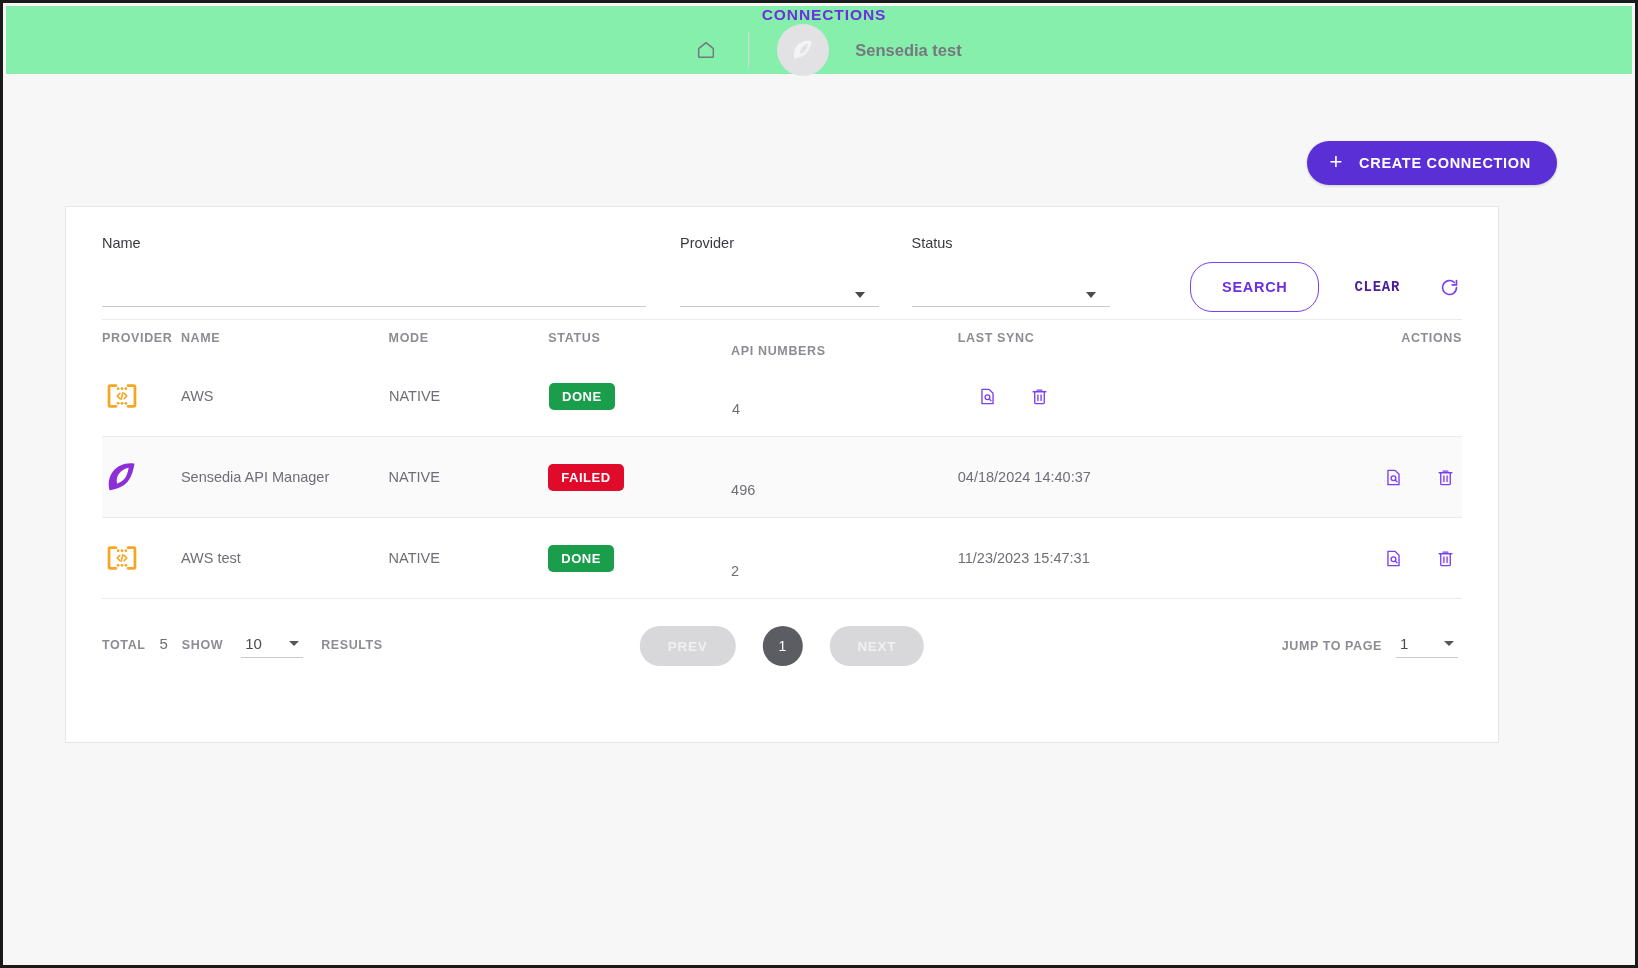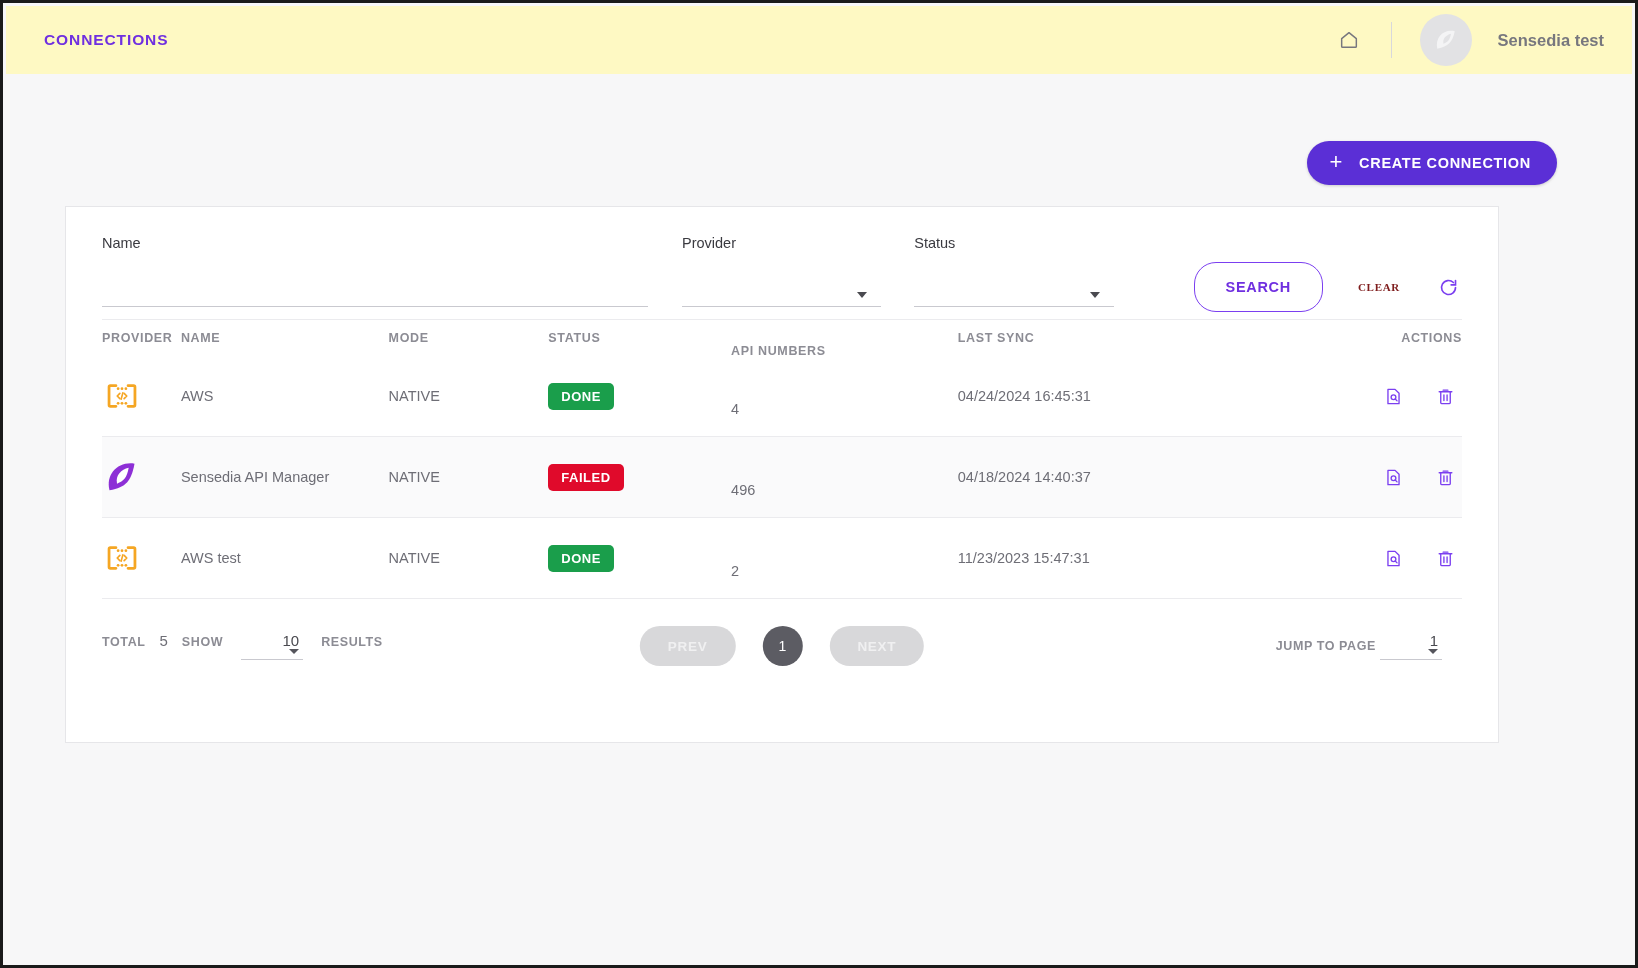--- a/index.html
+++ b/index.html
@@ -28,12 +28,13 @@
     position: absolute;
     top: 3px; left: 3px; right: 3px;
     height: 68px;
-    background: #fef9c3;
+    background: #86efac;
     display: flex;
     align-items: center;
     justify-content: space-between;
     padding: 0 28px 0 38px;
     box-sizing: border-box;
+    flex-direction: column;
   }
   .brand-title {
     color: #6f2fe0;

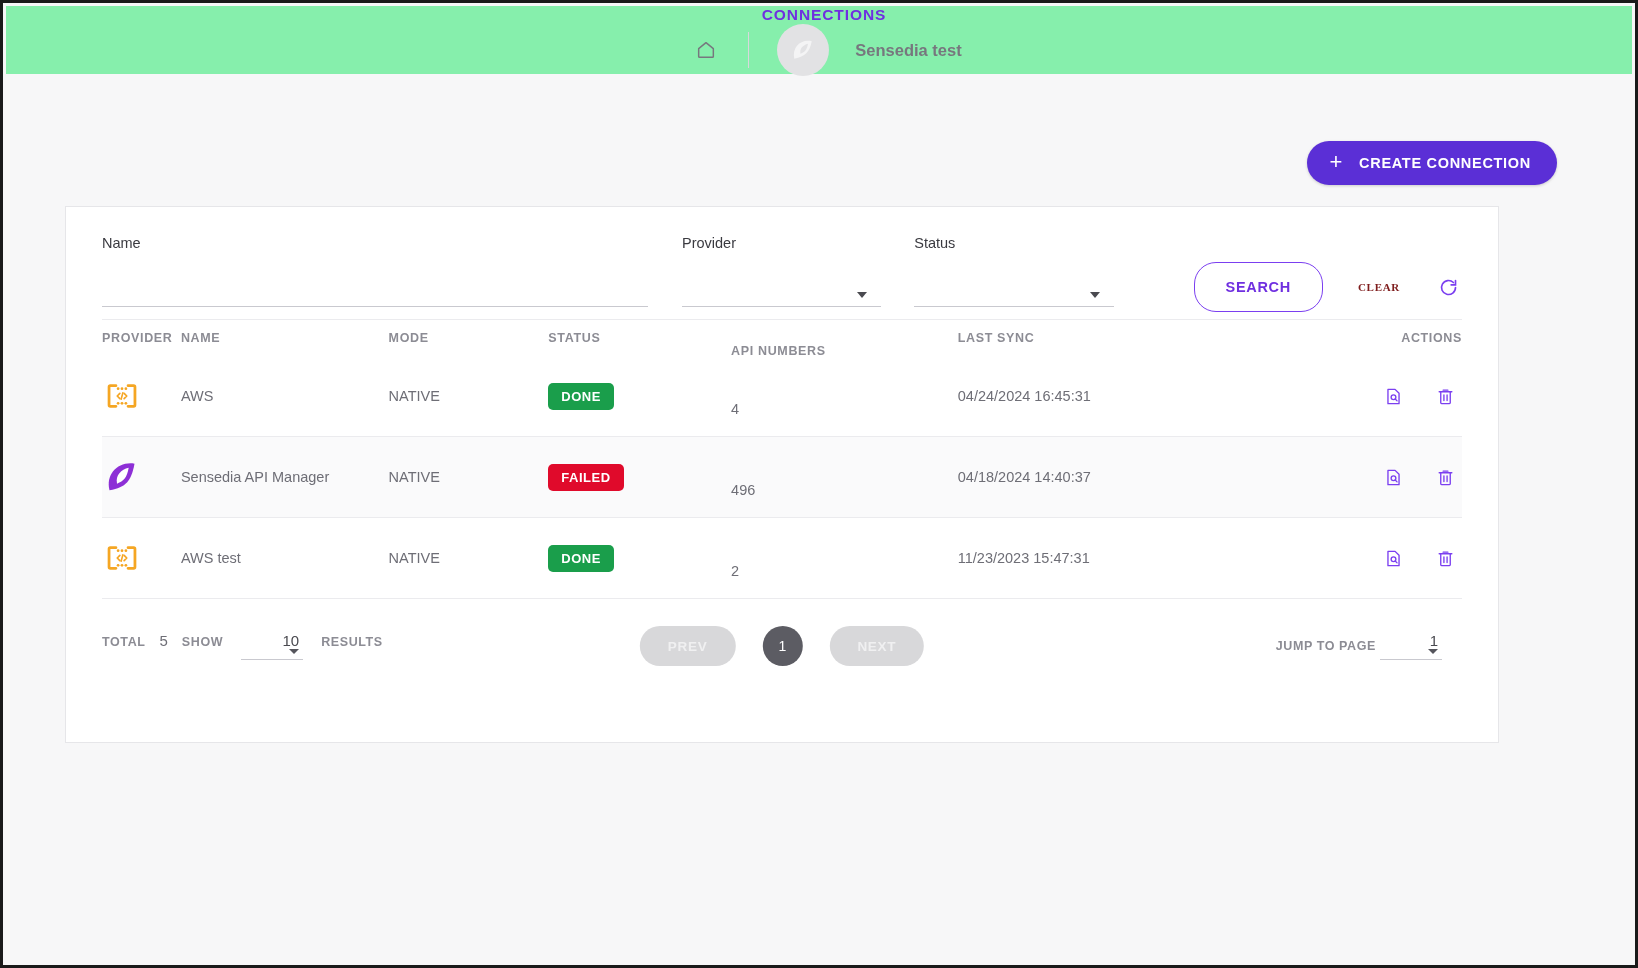--- a/index.html
+++ b/index.html
@@ -187,9 +187,9 @@
   .btn-clear {
     border: none;
     background: transparent;
-    color: #7f1d1d;
-    font-family: Liberation Serif, serif;
-    font-size: 11px;
+    color: #4c1d95;
+    font-family: Liberation Mono, monospace;
+    font-size: 14px;
     font-weight: bold;
     letter-spacing: 0.7px;
     cursor: pointer;

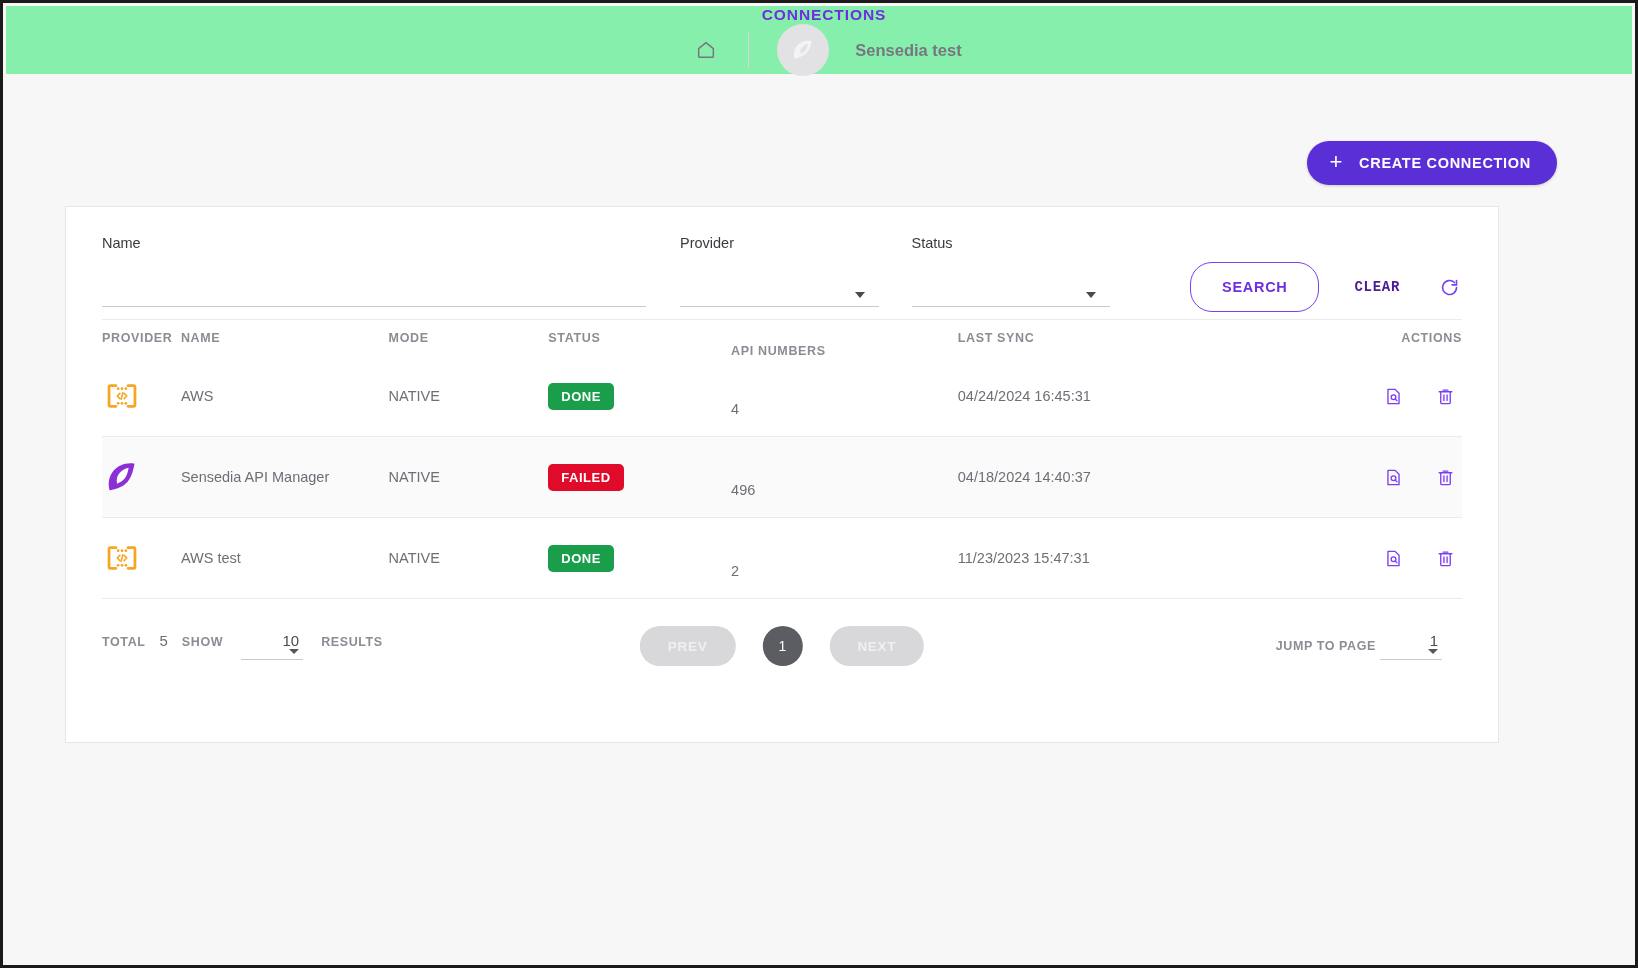--- a/index.html
+++ b/index.html
@@ -471,7 +471,6 @@
           <span class="badge badge-done">DONE</span>
         </div>
         <div class="cell c-apis">4</div>
-        <div class="cell c-sync">04/24/2024 16:45:31</div>
         <div class="cell c-actions">
           <div class="actions-wrap">
             <button class="icon-btn">

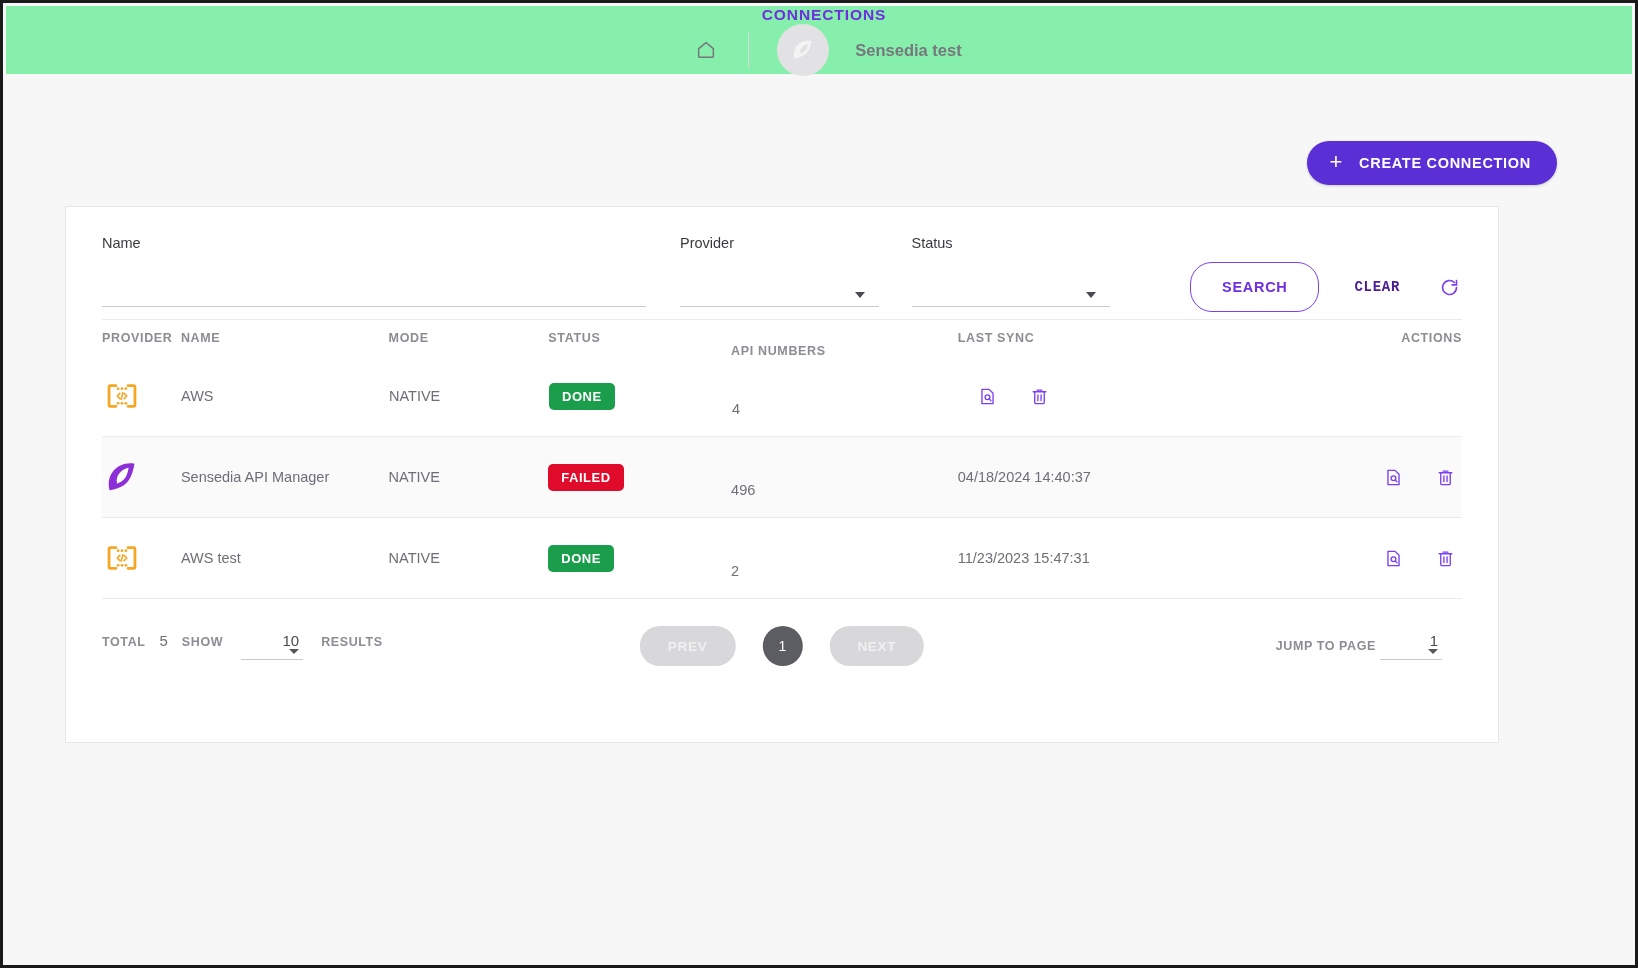--- a/index.html
+++ b/index.html
@@ -304,11 +304,10 @@
     border-bottom: 1px solid #c9c9cf;
     width: 54px;
     display: flex;
-    align-items: flex-end;
+    align-items: center;
     justify-content: space-between;
     padding: 0 4px 5px 4px;
     margin: 8px 4px;
-    flex-direction: column;
   }
   .mini-select .val {
     font-size: 15px;

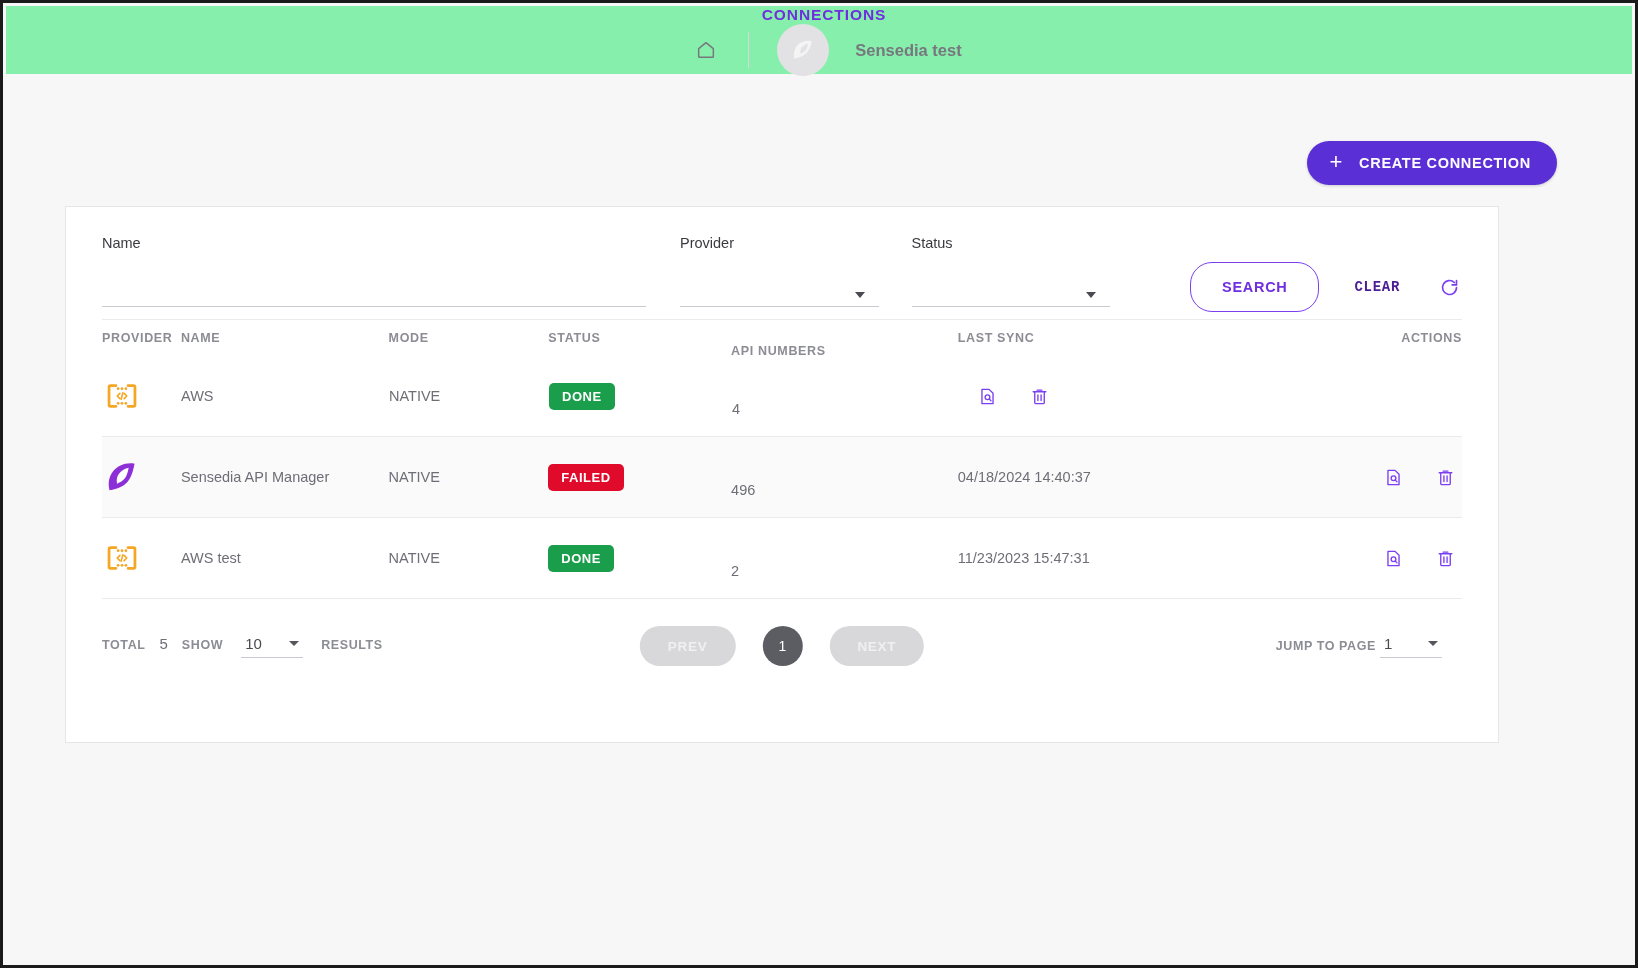--- a/index.html
+++ b/index.html
@@ -355,10 +355,10 @@
   }
   .foot-right {
     position: absolute;
-    right: 16px;
-    display: flex;
-    align-items: center;
-    gap: 0;
+    right: 0;
+    display: flex;
+    align-items: center;
+    gap: 10px;
     font-size: 12.5px;
     color: #8c8c94;
     font-weight: bold;

